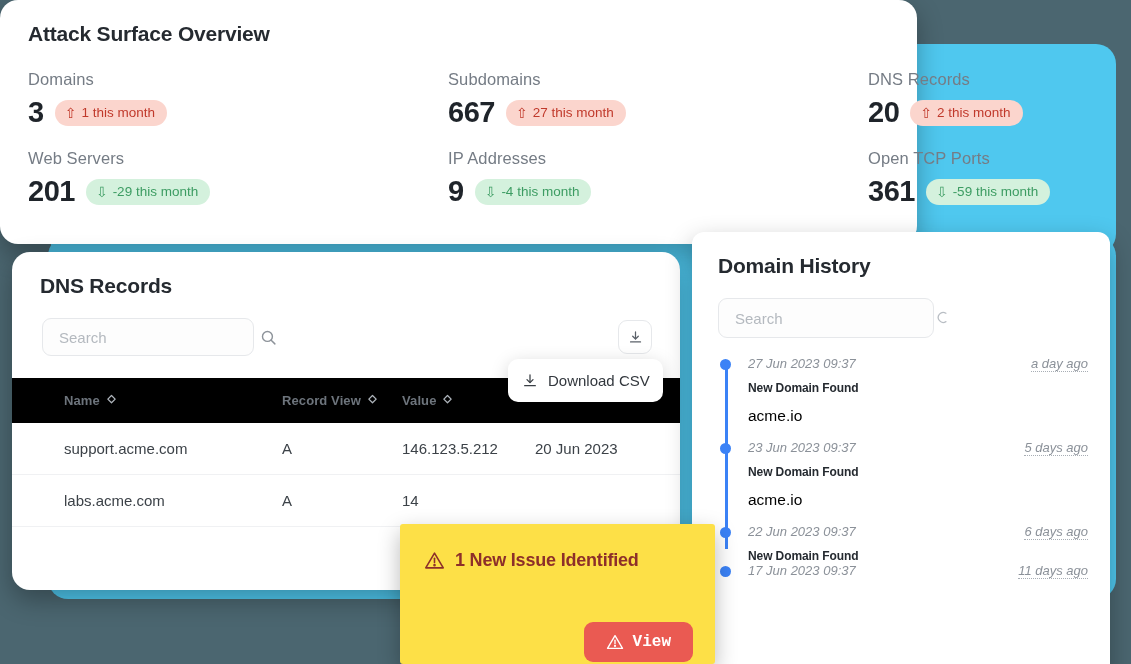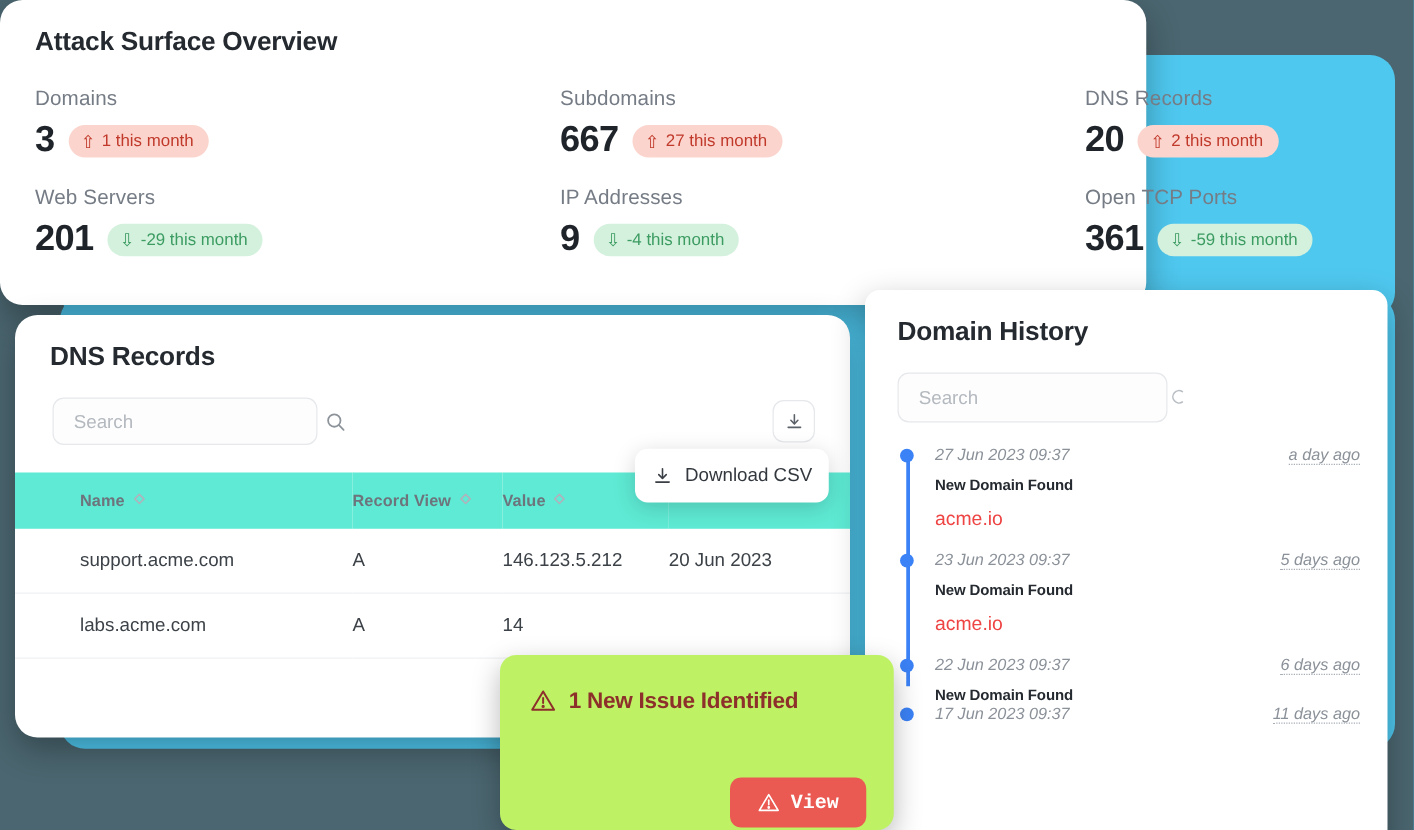--- a/index.html
+++ b/index.html
@@ -168,7 +168,7 @@
     box-sizing: border-box;
   }
   .dns-table { width: 100%; border-collapse: collapse; }
-  .dns-table thead tr { background: #5eead4; }
+  .dns-table thead tr { background: #000000; }
   .dns-table th {
     text-align: left;
     font-size: 13px;

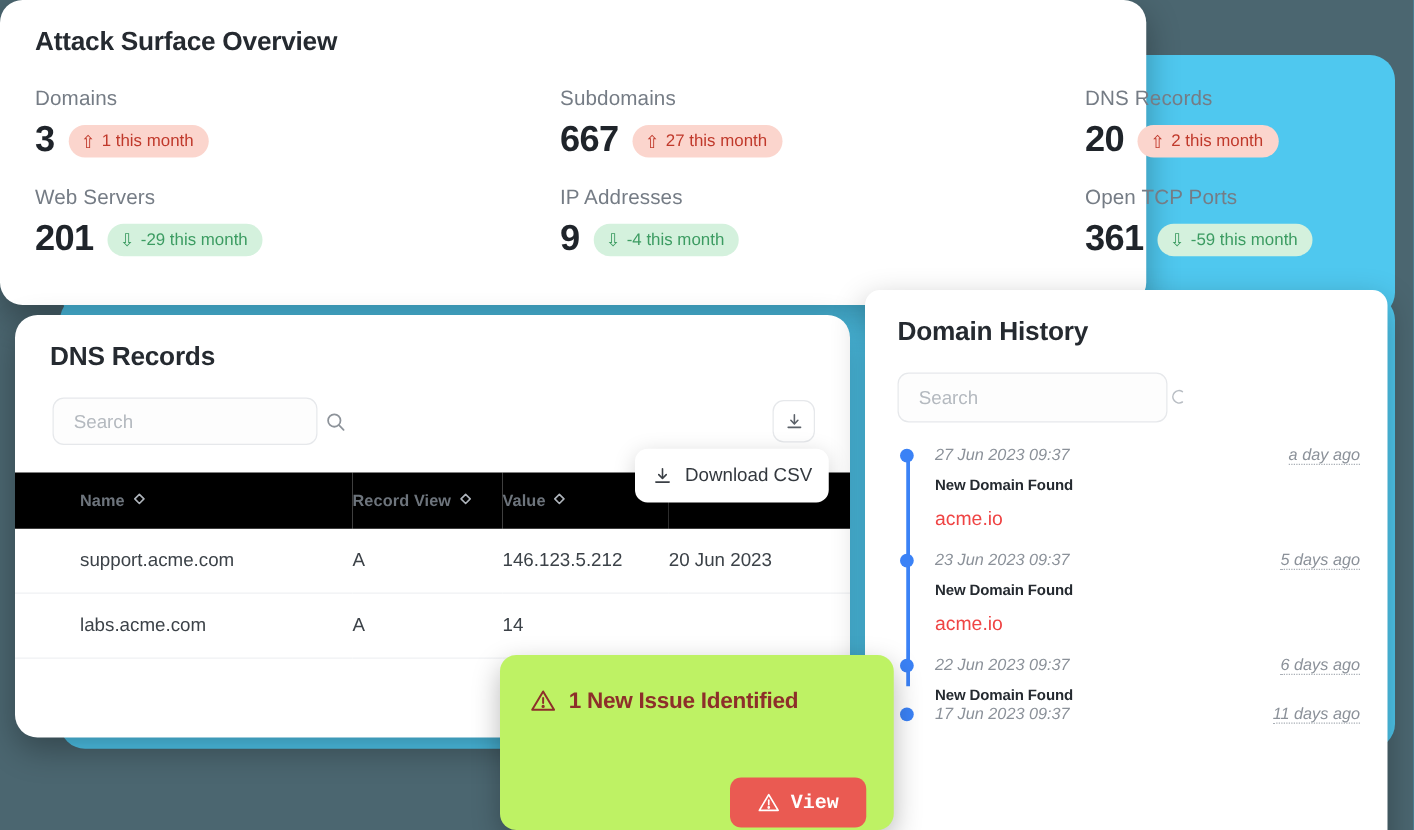--- a/index.html
+++ b/index.html
@@ -276,7 +276,7 @@
   }
   .tl-sub {
     font-size: 15.5px;
-    color: #ef4444;
+    color: #000000;
     margin: 12px 0 15px 0;
   }
 

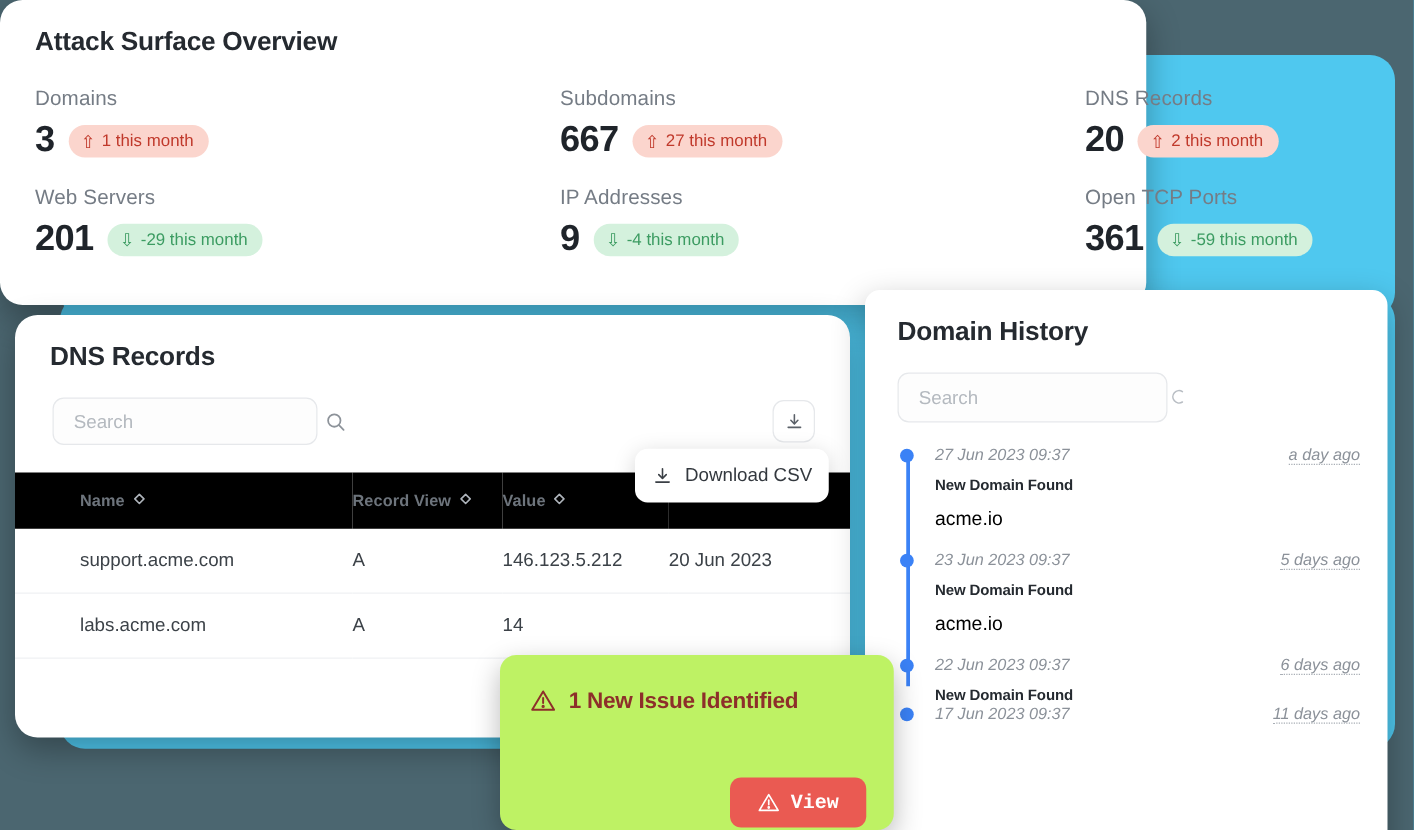--- a/index.html
+++ b/index.html
@@ -287,8 +287,8 @@
     top: 524px;
     width: 315px;
     height: 140px;
-    background: #bef264;
-    border-radius: 13px;
+    background: #fde047;
+    border-radius: 3px;
     box-shadow: 0 8px 22px rgba(0,0,0,0.28);
     z-index: 20;
     box-sizing: border-box;

